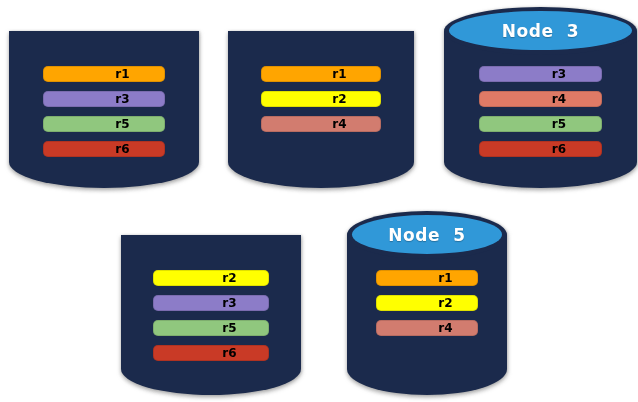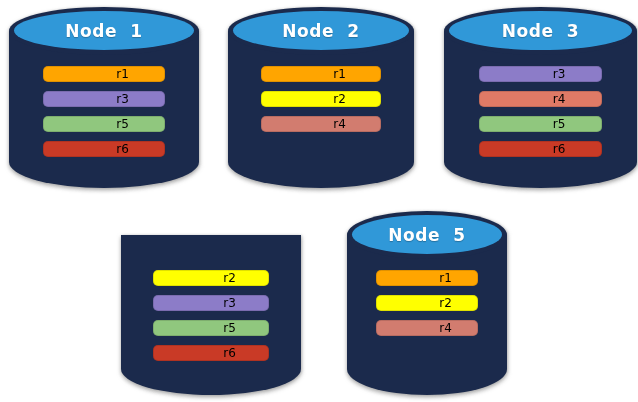--- a/index.html
+++ b/index.html
@@ -83,11 +83,6 @@
 <div id="canvas">
     <div class="cylinder" style="left: 9px; top: 7px; width: 190px; height: 181px;">
     <div class="cyl-body"></div>
-    <div class="cyl-top">
-      <div class="cyl-top-inner">
-        <span class="cyl-title">Node 1</span>
-      </div>
-    </div>
     <div class="rows">
         <div class="replica-row" style="background: rgb(255, 165, 0);">
           <span class="replica-label">r1</span>

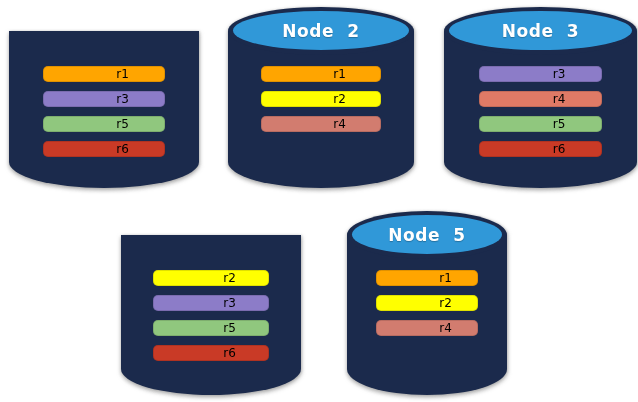--- a/index.html
+++ b/index.html
@@ -100,11 +100,6 @@
   </div>
     <div class="cylinder" style="left: 228px; top: 7px; width: 186px; height: 181px;">
     <div class="cyl-body"></div>
-    <div class="cyl-top">
-      <div class="cyl-top-inner">
-        <span class="cyl-title">Node 2</span>
-      </div>
-    </div>
     <div class="rows">
         <div class="replica-row" style="background: rgb(255, 165, 0);">
           <span class="replica-label">r1</span>

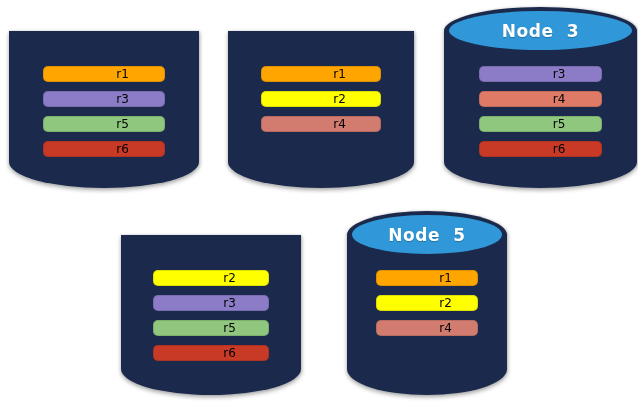--- a/index.html
+++ b/index.html
@@ -72,7 +72,7 @@
   .replica-label {
     color: var(--row-text, #000000);
     font-size: 12px;
-    font-weight: normal;
+    font-weight: bold;
     line-height: 1;
     padding-left: 37px;
   }

